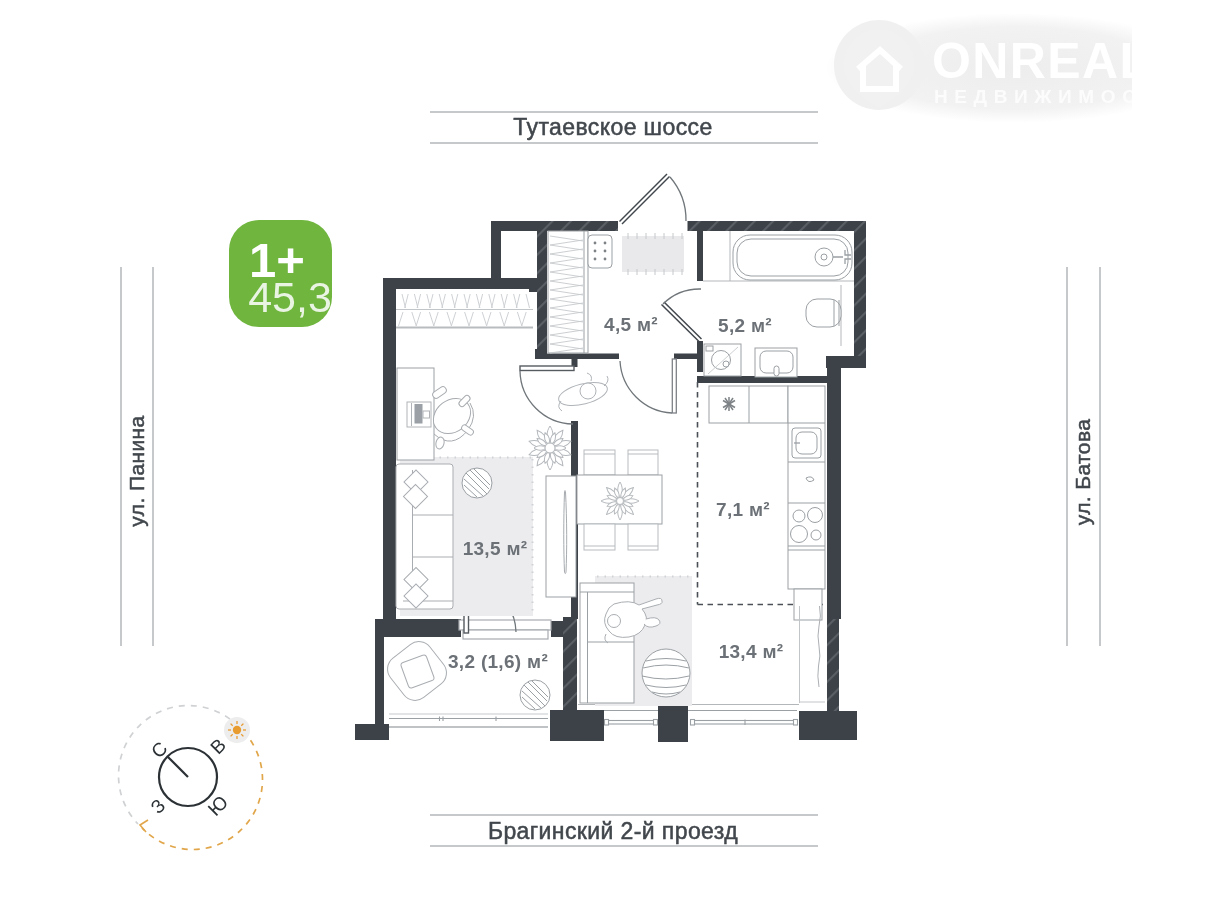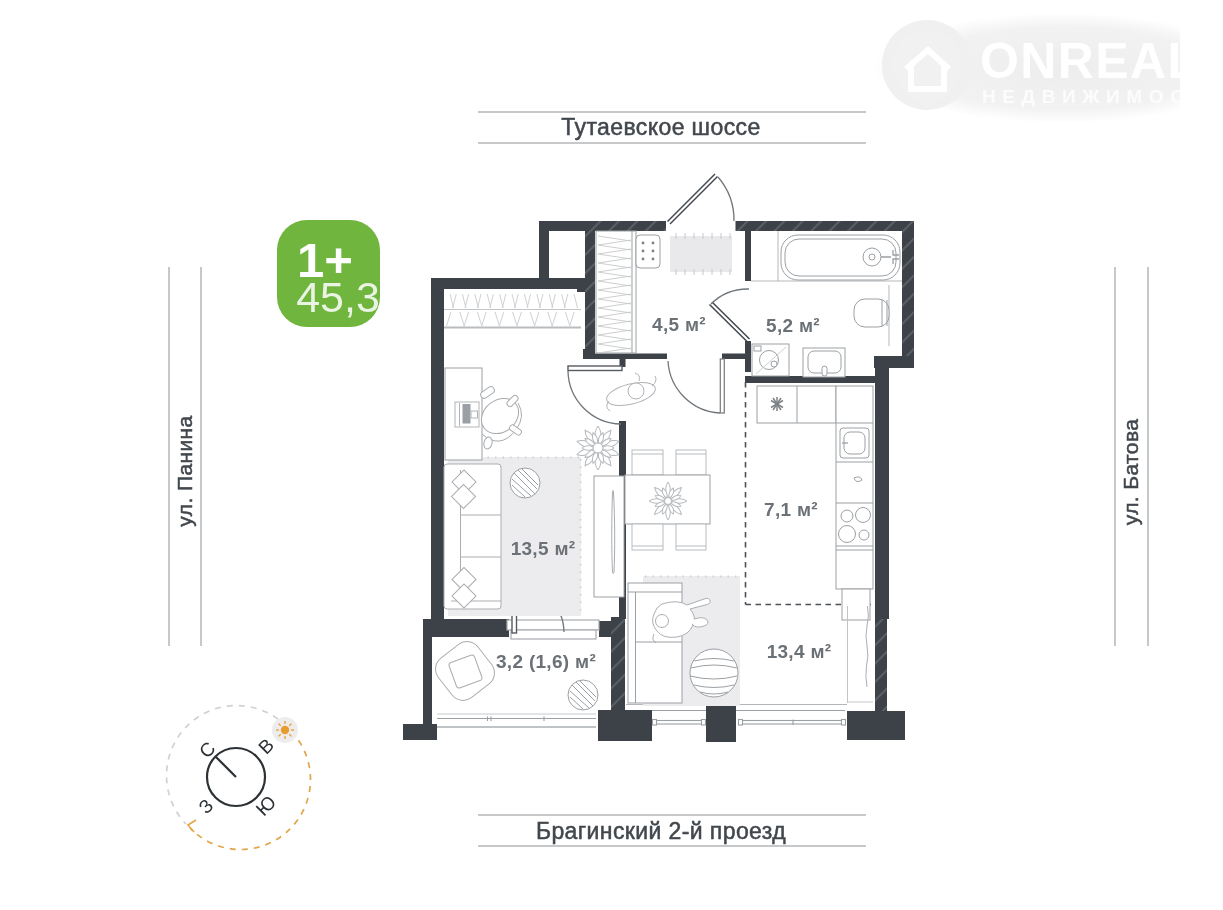--- a/index.html
+++ b/index.html
@@ -3,7 +3,7 @@
 <meta charset="utf-8">
 <style>
   html,body{margin:0;padding:0;background:#ffffff;}
-  .page{width:1132px;height:910px;position:relative;overflow:hidden;font-family:"Liberation Sans",sans-serif;margin-left:48px;}
+  .page{width:1132px;height:910px;position:relative;overflow:hidden;font-family:"Liberation Sans",sans-serif;}
   svg text{font-family:"Liberation Sans",sans-serif;}
 </style>
 </head>

